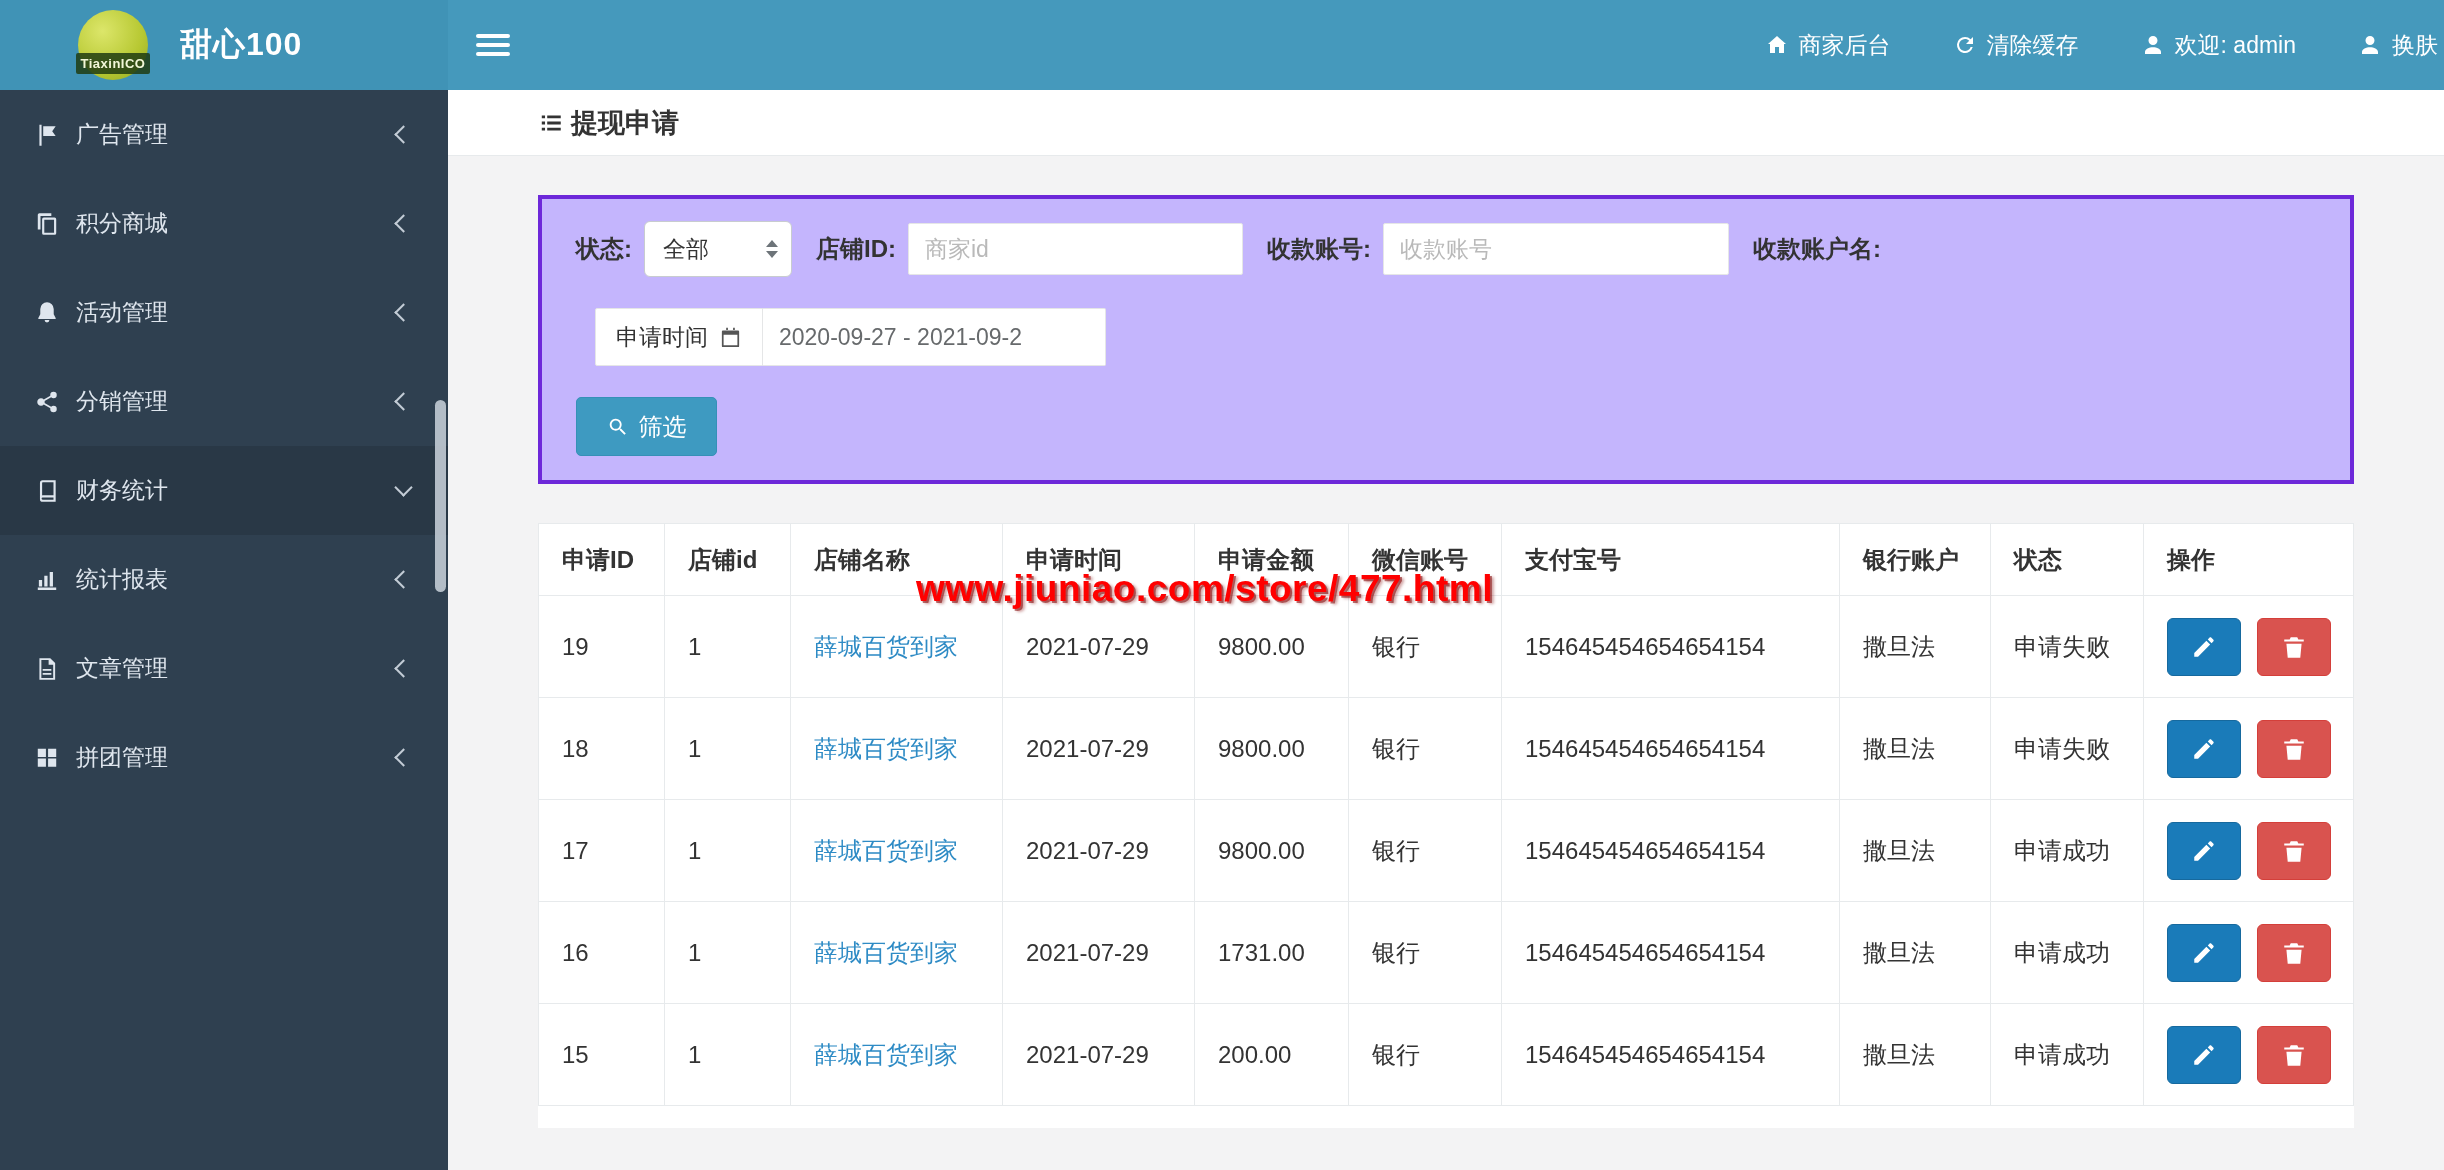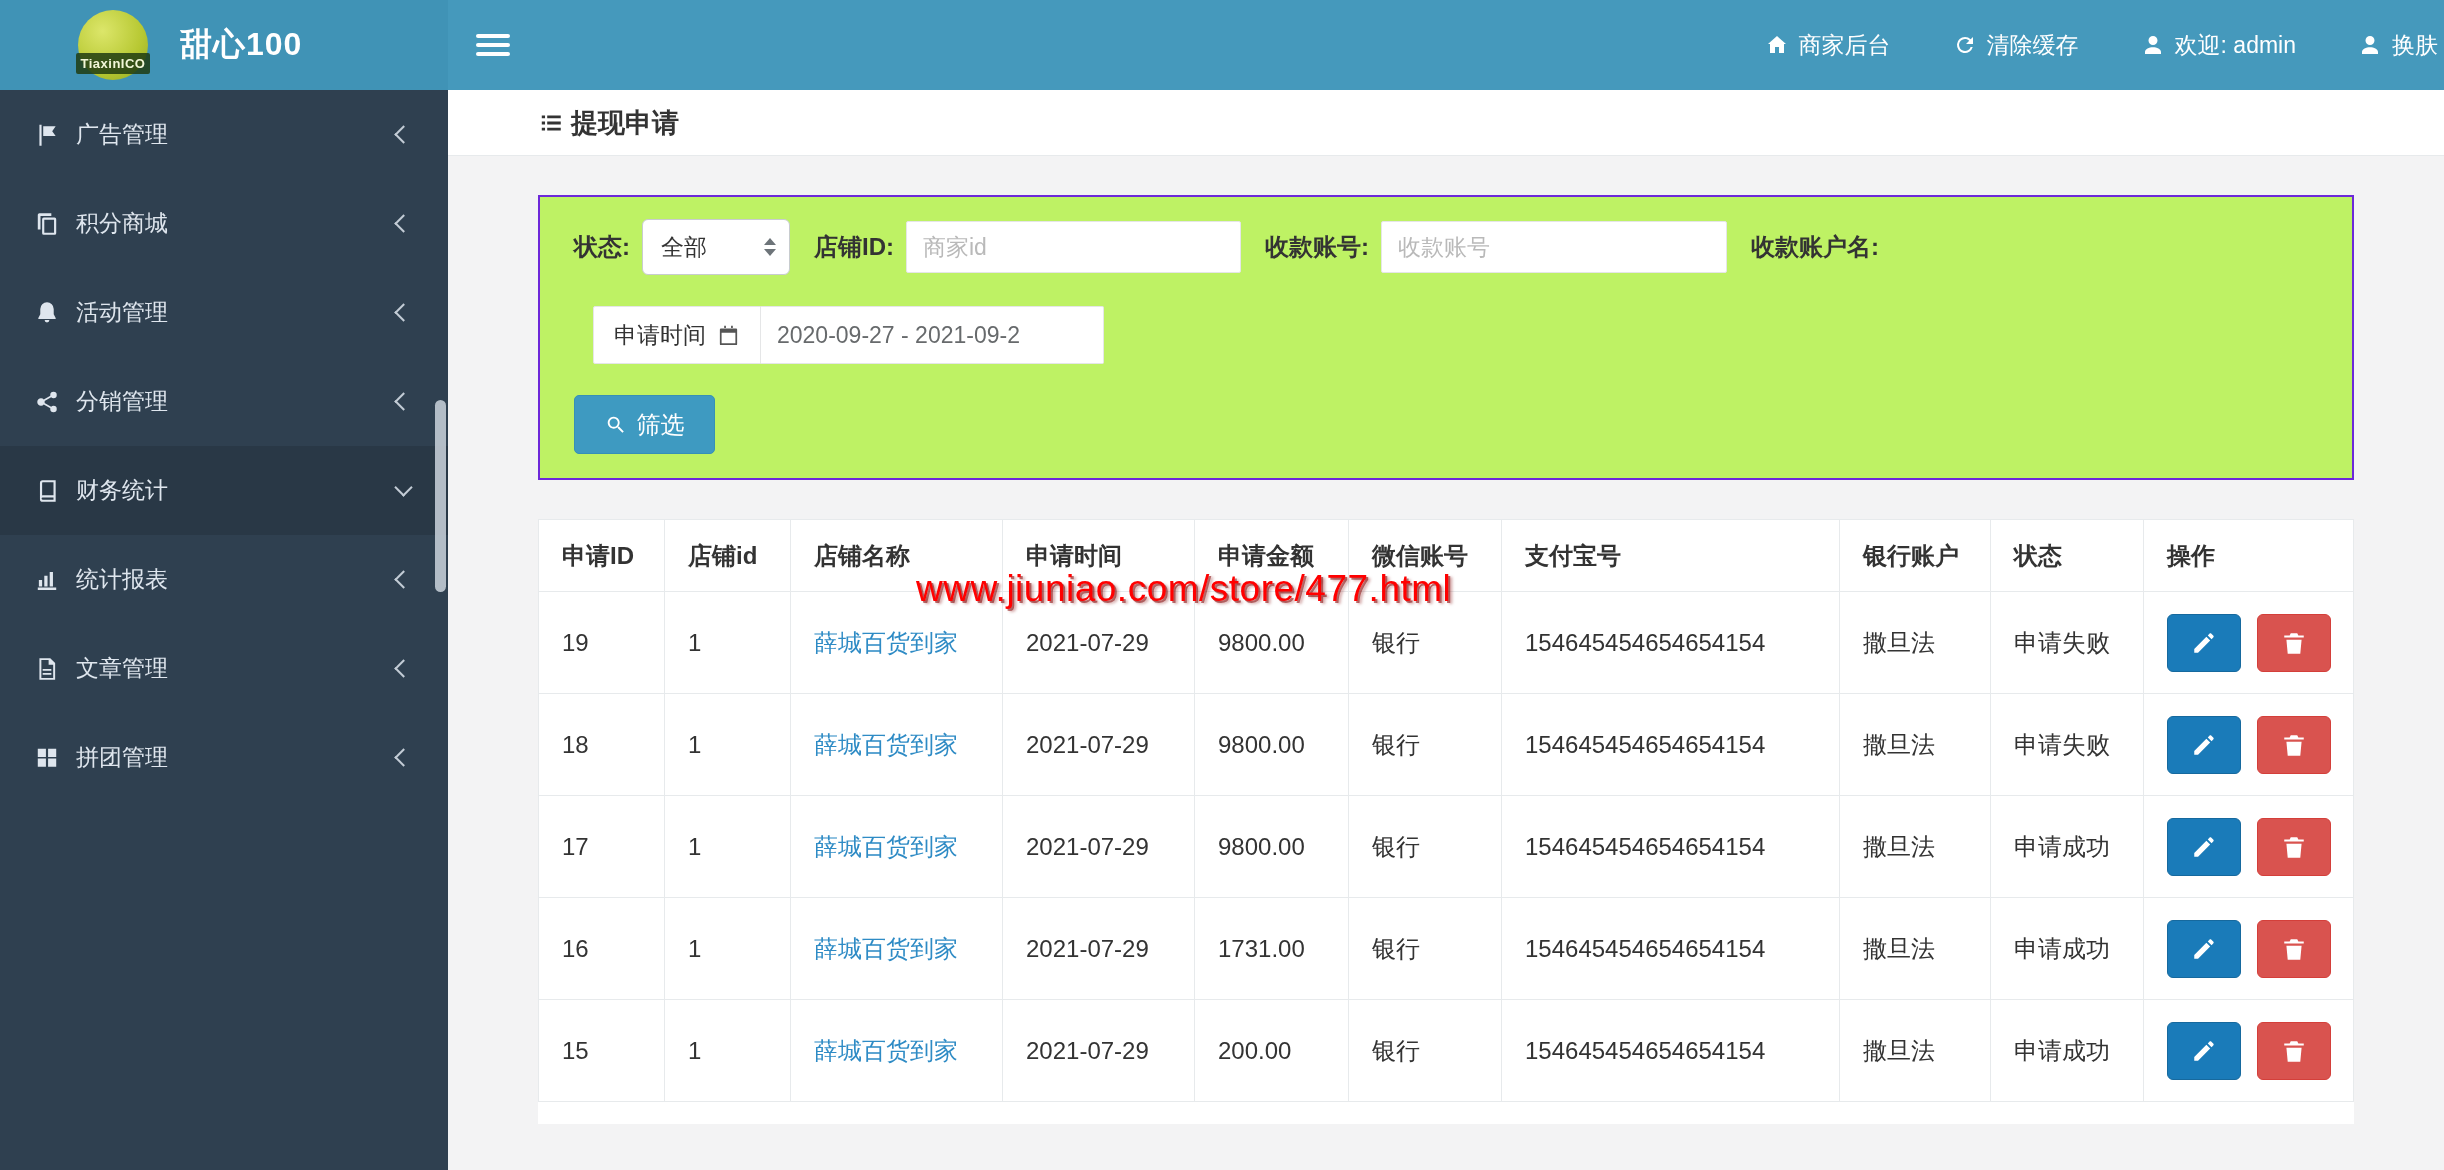--- a/index.html
+++ b/index.html
@@ -46,7 +46,7 @@
   .watermark { position:absolute; left:468px; top:478px; z-index:5; font-size:37px; font-weight:normal; color:#ff0000; letter-spacing:.5px; white-space:nowrap; text-shadow:2px 2px 0 rgba(130,0,0,.55), 4px 3px 3px rgba(130,0,0,.35); pointer-events:none; }
 
   
-  .filter-card { margin:39px 90px 0; background:#bef264; border:2px solid #6d28d9; padding:22px 34px 24px; }
+  .filter-card { margin:39px 90px 0; background:#c4b5fd; border:4px solid #6d28d9; padding:22px 34px 24px; }
   .f-row { display:flex; align-items:center; }
   .f-label { font-size:24px; font-weight:bold; color:#333; margin-right:12px; white-space:nowrap; }
   .f-group { display:flex; align-items:center; margin-right:24px; }

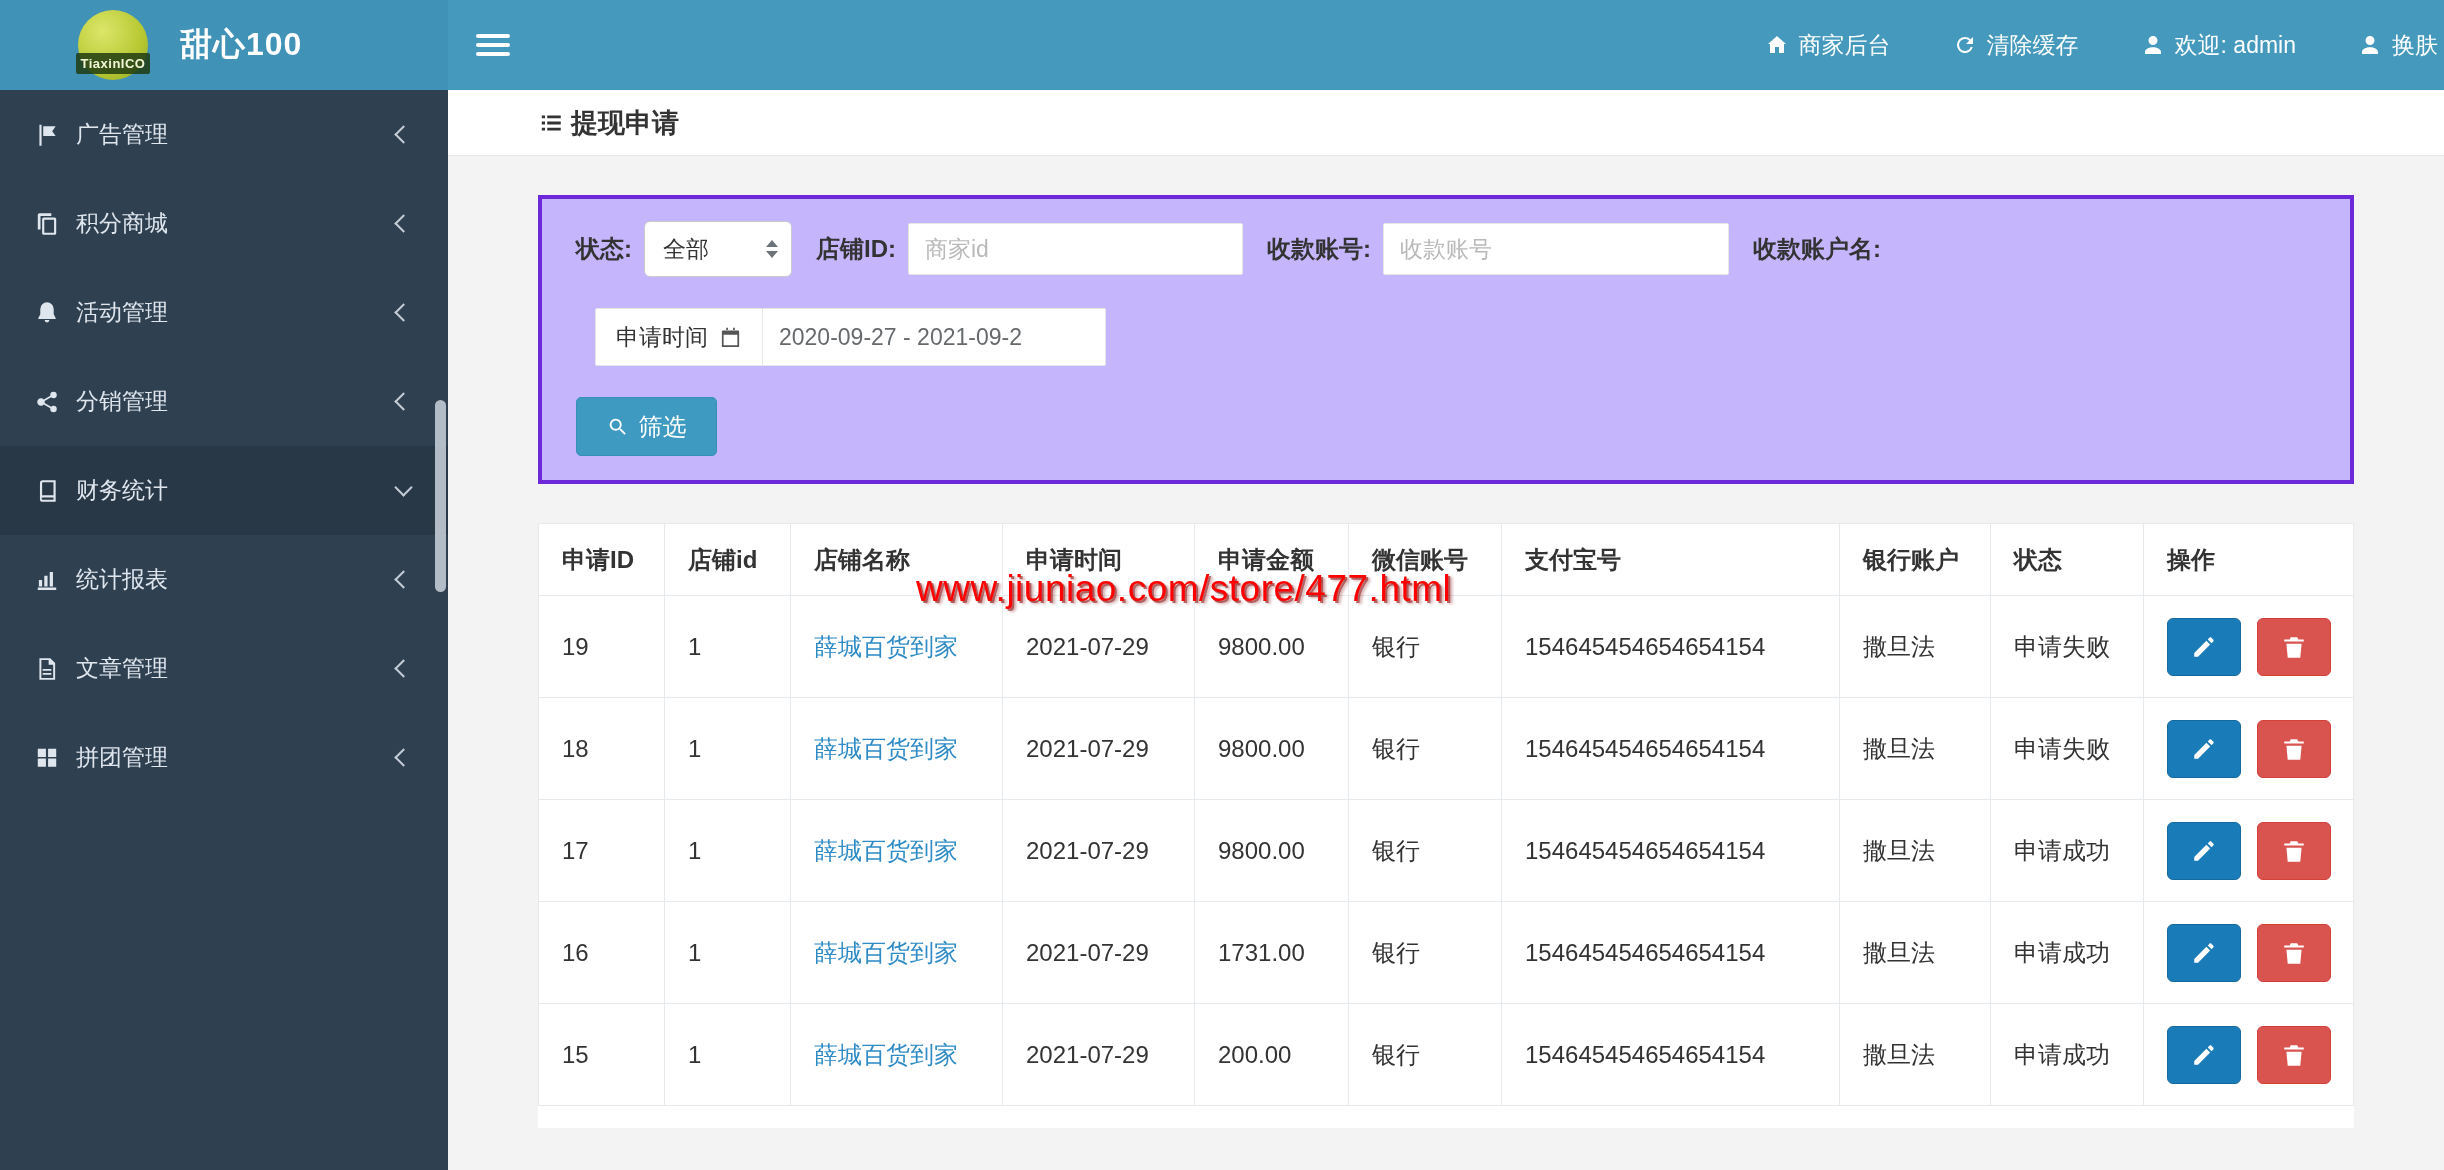--- a/index.html
+++ b/index.html
@@ -43,7 +43,7 @@
   .page-title svg { width:26px; height:26px; fill:#333; }
   .page-title h1 { font-size:27px; font-weight:bold; color:#333; }
 
-  .watermark { position:absolute; left:468px; top:478px; z-index:5; font-size:37px; font-weight:normal; color:#ff0000; letter-spacing:.5px; white-space:nowrap; text-shadow:2px 2px 0 rgba(130,0,0,.55), 4px 3px 3px rgba(130,0,0,.35); pointer-events:none; }
+  .watermark { position:absolute; left:468px; top:478px; z-index:5; font-size:37px; font-weight:bold; color:#ff0000; letter-spacing:.5px; white-space:nowrap; text-shadow:2px 2px 0 rgba(130,0,0,.55), 4px 3px 3px rgba(130,0,0,.35); pointer-events:none; }
 
   
   .filter-card { margin:39px 90px 0; background:#c4b5fd; border:4px solid #6d28d9; padding:22px 34px 24px; }

